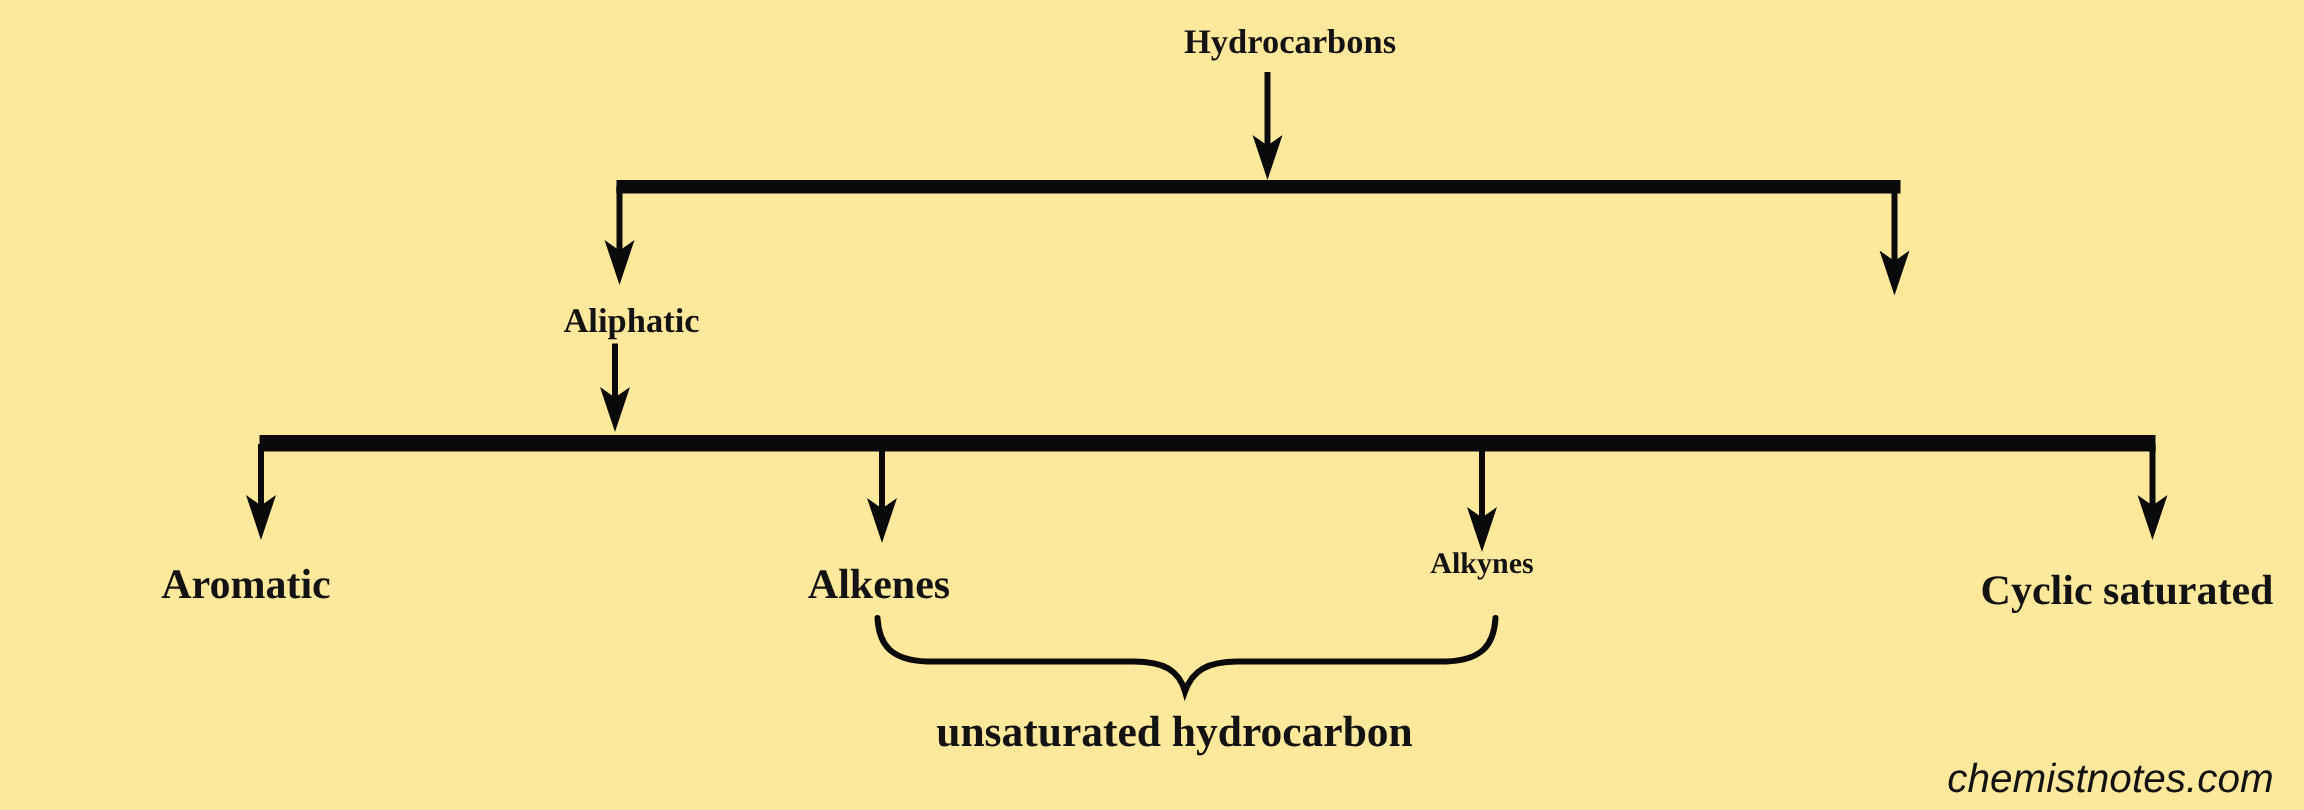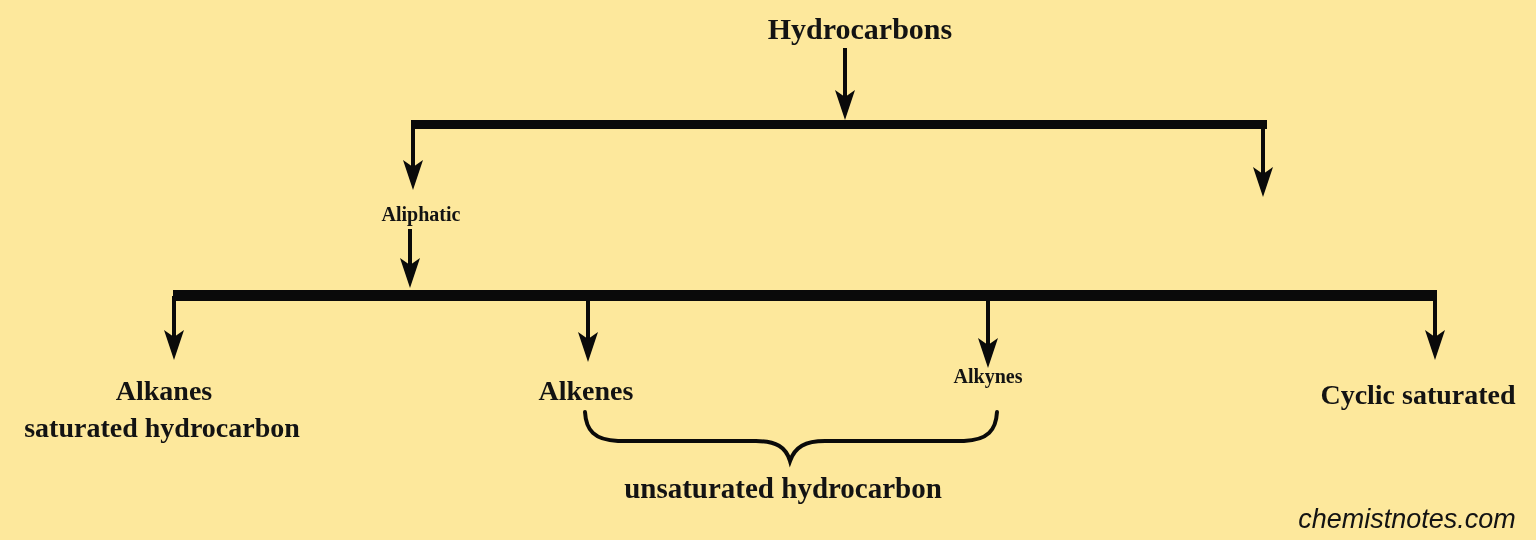--- a/index.html
+++ b/index.html
@@ -31,7 +31,7 @@
     text-align: center;
     line-height: 1.1;
   }
-  .lbl-root        { left: 860px;  top: 28px;  font-size: 30px; }
+  .lbl-root        { left: 860px;  top: 28px;  font-size: 23px; }
   .lbl-aliphatic   { left: 421px;  top: 214px; font-size: 20px; }
   .lbl-aromatic    { left: 1317px; top: 222px; font-size: 28px; }
   .lbl-alkanes     { left: 164px;  top: 391px; font-size: 28px; }

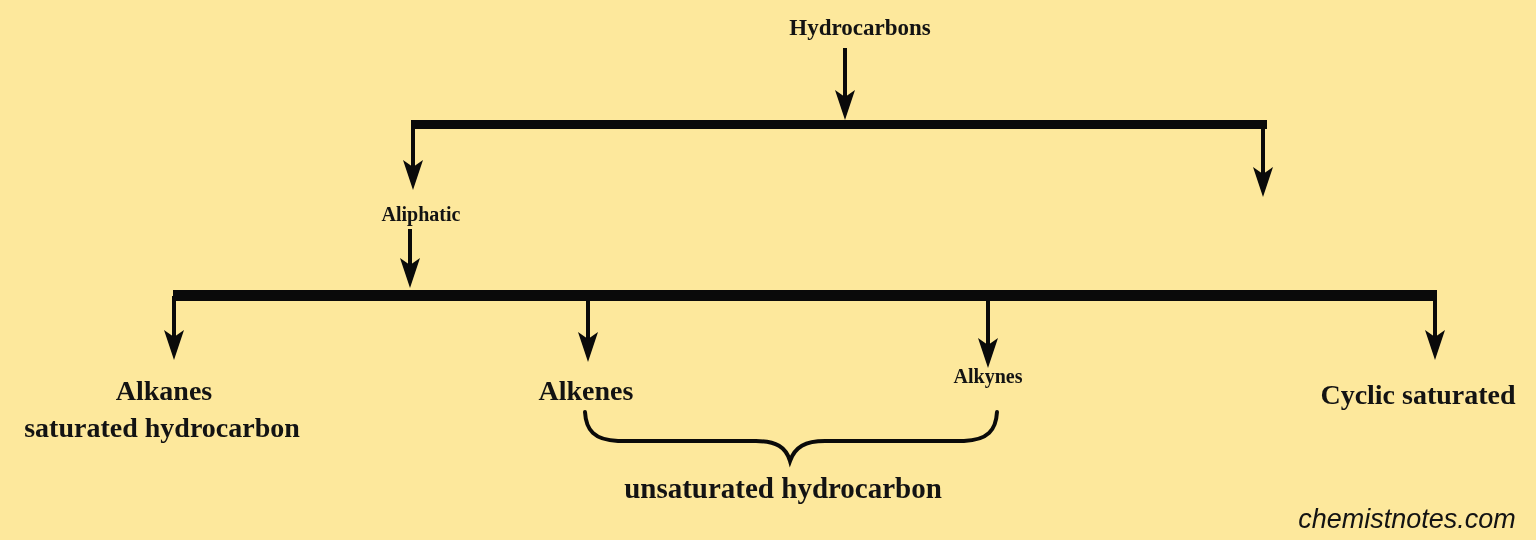--- a/index.html
+++ b/index.html
@@ -32,7 +32,7 @@
     line-height: 1.1;
   }
   .lbl-root        { left: 860px;  top: 28px;  font-size: 23px; }
-  .lbl-aliphatic   { left: 421px;  top: 214px; font-size: 20px; }
+  .lbl-aliphatic   { left: 421px;  top: 214px; font-size: 23px; }
   .lbl-aromatic    { left: 1317px; top: 222px; font-size: 28px; }
   .lbl-alkanes     { left: 164px;  top: 391px; font-size: 28px; }
   .lbl-alkanes-sub { left: 162px;  top: 428px; font-size: 28px; }

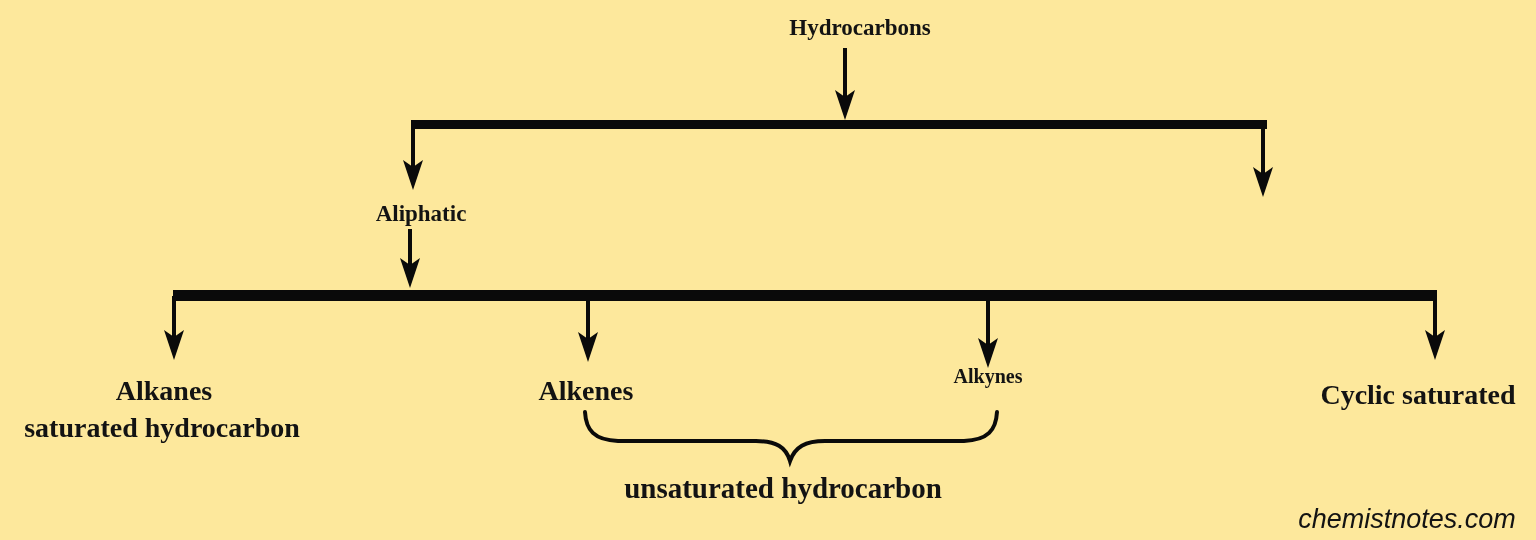--- a/index.html
+++ b/index.html
@@ -125,7 +125,7 @@
 
   <div class="label lbl-aliphatic">Aliphatic</div>
 
-  <div class="label lbl-alkanes">Alkanes</div>
+  <div class="label lbl-alkanes">Aromatic</div>
   <div class="label lbl-alkanes-sub">saturated hydrocarbon</div>
   <div class="label lbl-alkenes">Alkenes</div>
   <div class="label lbl-alkynes">Alkynes</div>

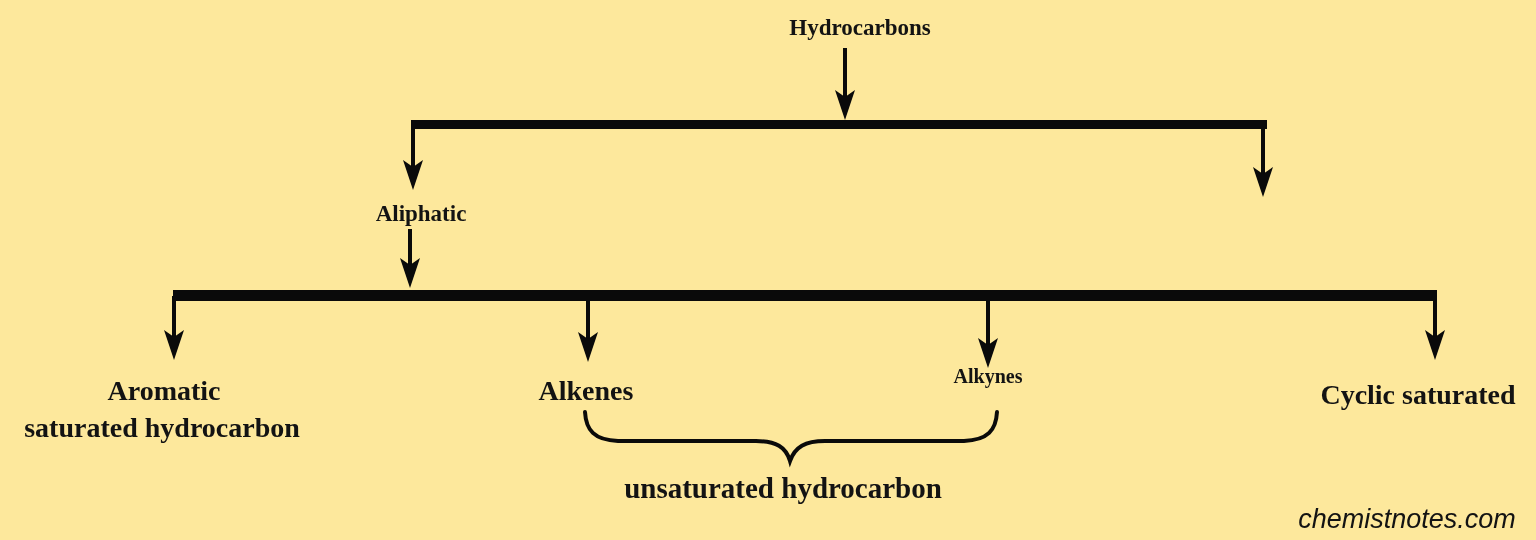--- a/index.html
+++ b/index.html
@@ -126,7 +126,6 @@
   <div class="label lbl-aliphatic">Aliphatic</div>
 
   <div class="label lbl-alkanes">Aromatic</div>
-  <div class="label lbl-alkanes-sub">saturated hydrocarbon</div>
   <div class="label lbl-alkenes">Alkenes</div>
   <div class="label lbl-alkynes">Alkynes</div>
   <div class="label lbl-cyclic">Cyclic saturated</div>

